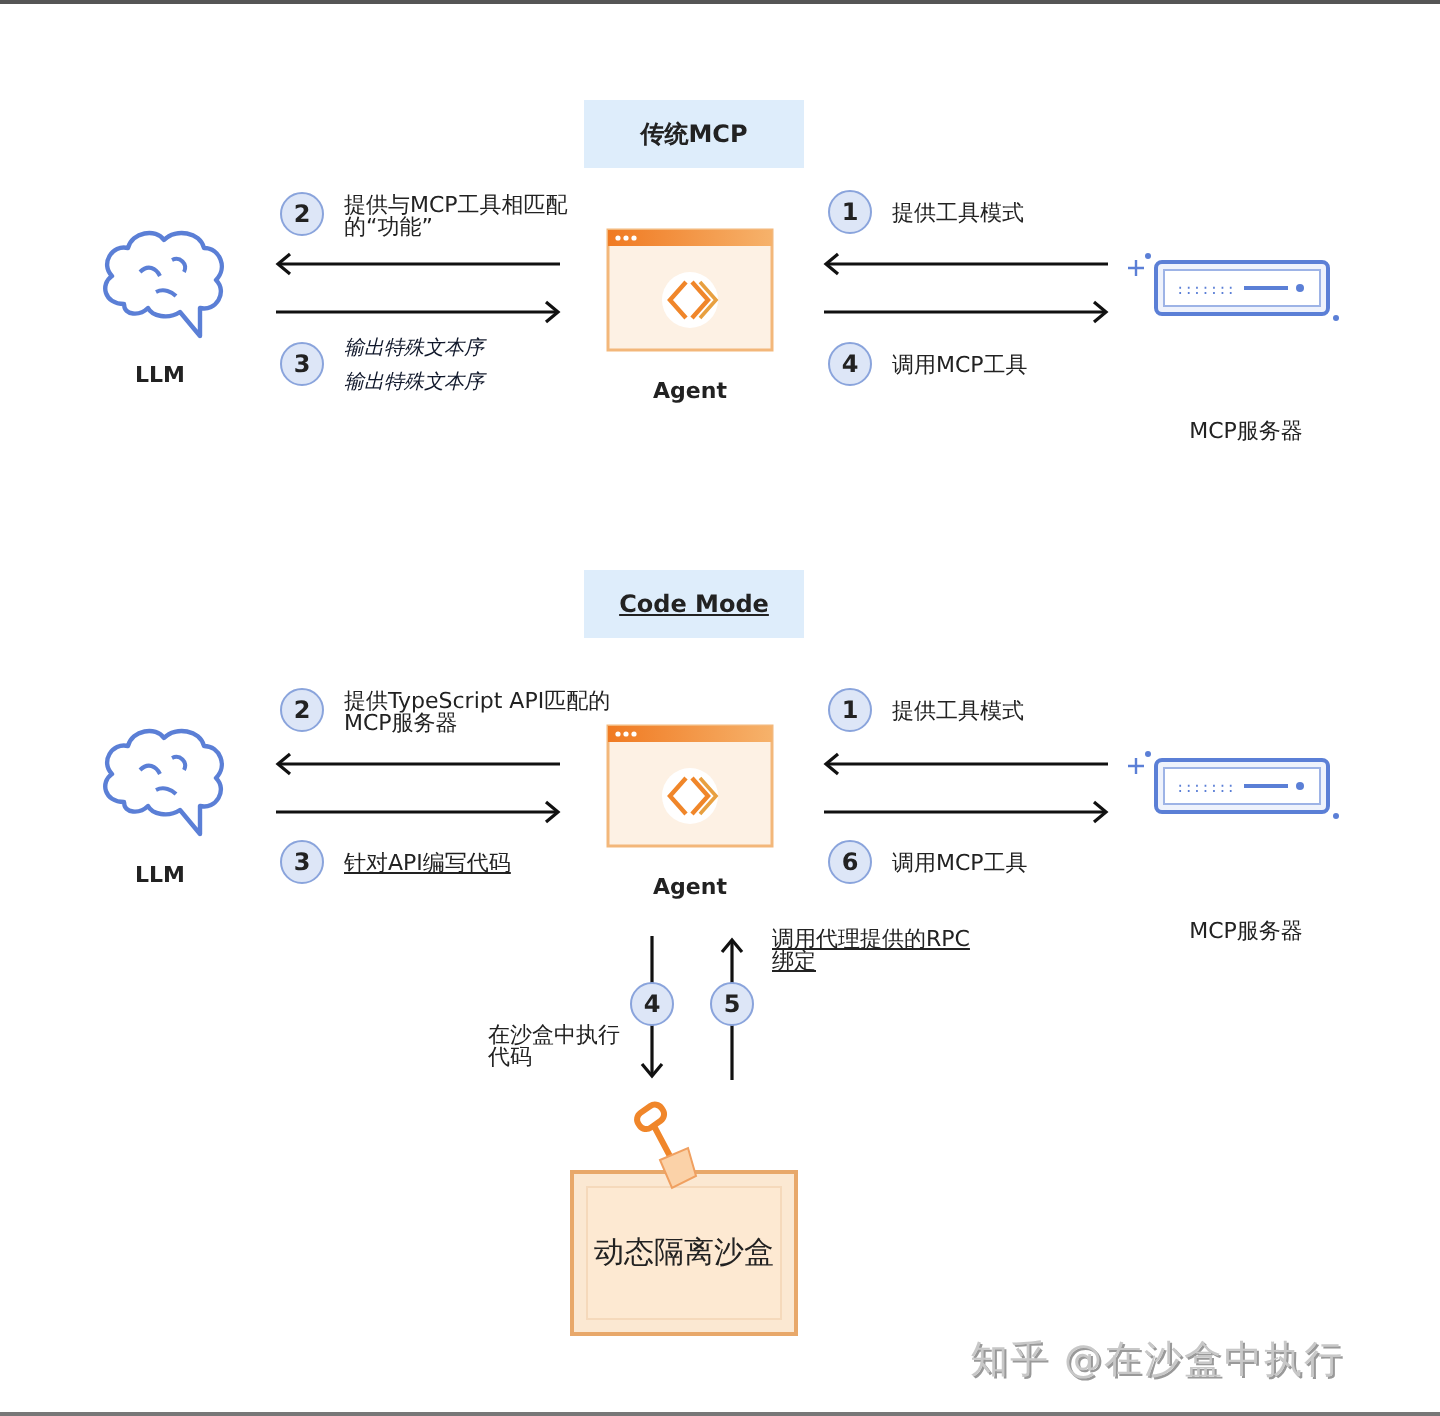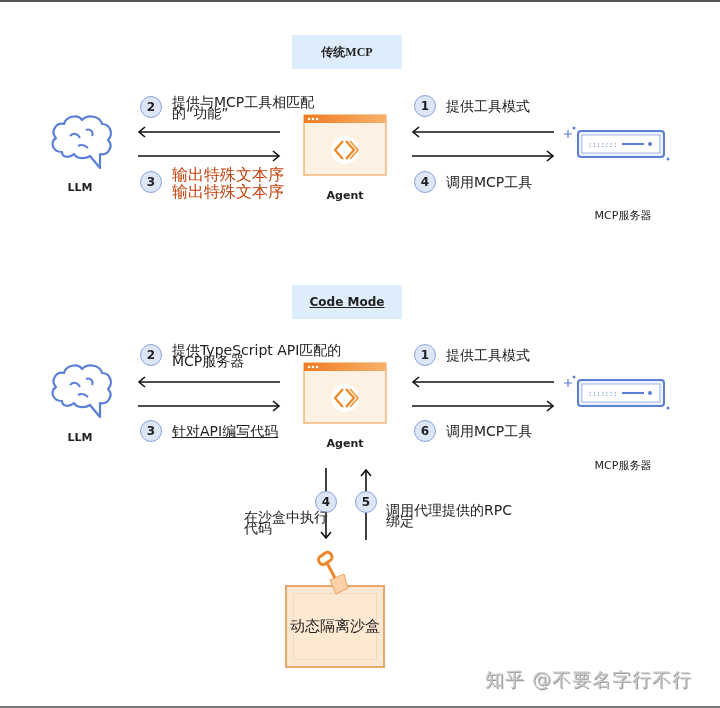--- a/index.html
+++ b/index.html
@@ -31,7 +31,7 @@
 
 <div class="topbar"></div>
 
-<div class="section-title" style="left:292px;top:35px;font-family:Liberation Serif, serif;">传统MCP</div>
+<div class="section-title" style="left:292px;top:50px;">传统MCP</div>
 
 <svg class="abs" style="left:48px;top:112px;" width="70" height="62" viewBox="0 0 70 62">
   <path d="M14 40 C4 40 2 30 8 26 C2 20 8 10 16 12 C18 4 30 2 34 8 C40 2 52 4 54 12 C62 12 66 22 60 28 C66 34 60 44 52 42 L52 56 L42 44 C36 48 28 46 26 42 C22 46 14 46 14 40 Z" fill="none" stroke="#5b7fd6" stroke-width="2.2" stroke-linejoin="round"></path>

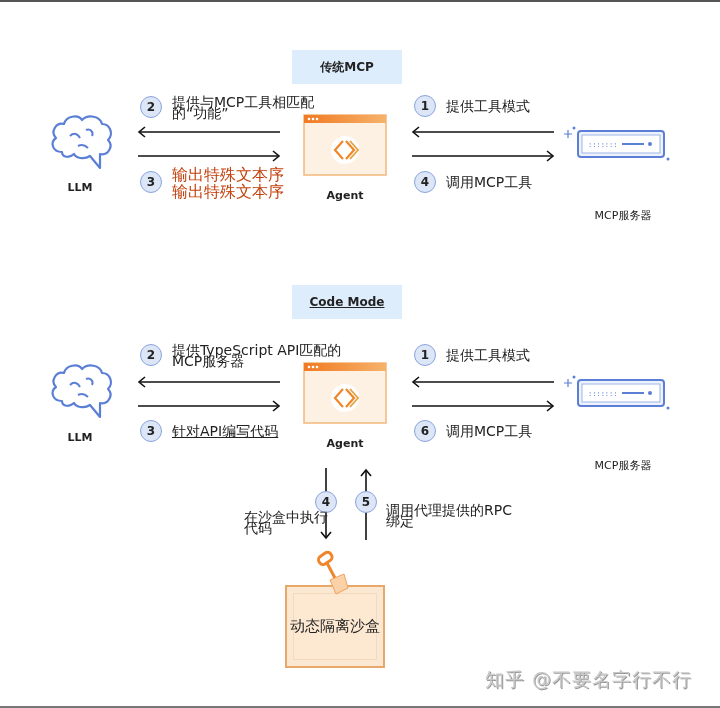--- a/index.html
+++ b/index.html
@@ -13,7 +13,7 @@
   .step { position:absolute; width:22px; height:22px; border-radius:50%; background:#dde6f7;
           border:1.5px solid #8aa4dc; display:flex; align-items:center; justify-content:center;
           font-weight:bold; font-size:12px; color:#222; box-sizing:border-box; }
-  .label-s { position:absolute; font-size:14px; line-height:11px; color:#222; }
+  .label-s { position:absolute; font-size:11px; line-height:11px; color:#222; }
   .label-l { position:absolute; font-size:16px; line-height:17px; color:#c2410c; }
   .node-label { position:absolute; font-size:11px; font-weight:bold; color:#222; text-align:center; }
   .node-label-n { position:absolute; font-size:11px; color:#222; text-align:center;margin-top:44px; }

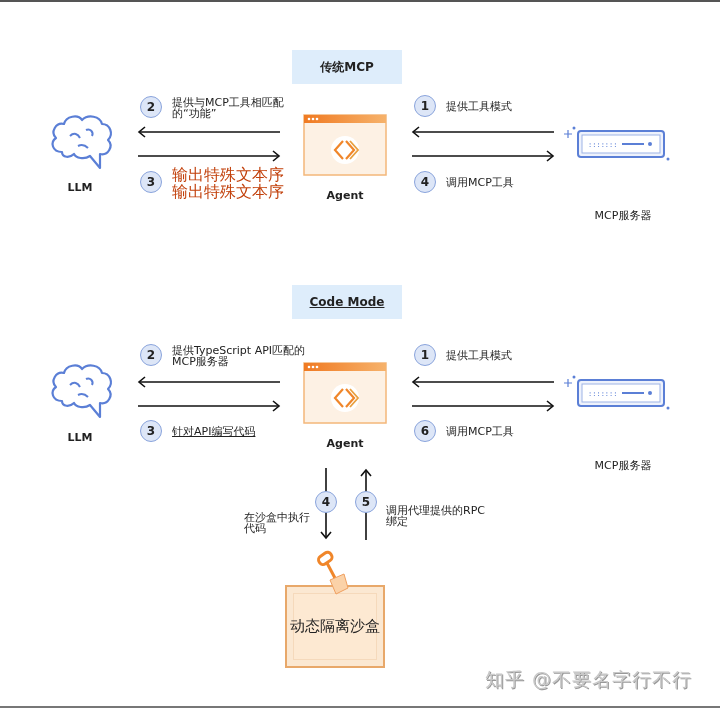--- a/index.html
+++ b/index.html
@@ -14,7 +14,7 @@
           border:1.5px solid #8aa4dc; display:flex; align-items:center; justify-content:center;
           font-weight:bold; font-size:12px; color:#222; box-sizing:border-box; }
   .label-s { position:absolute; font-size:11px; line-height:11px; color:#222; }
-  .label-l { position:absolute; font-size:16px; line-height:17px; color:#c2410c; }
+  .label-l { position:absolute; font-size:10px; line-height:17px; color:#0f172a;font-style:italic; }
   .node-label { position:absolute; font-size:11px; font-weight:bold; color:#222; text-align:center; }
   .node-label-n { position:absolute; font-size:11px; color:#222; text-align:center;margin-top:44px; }
   .arrow { position:absolute; }

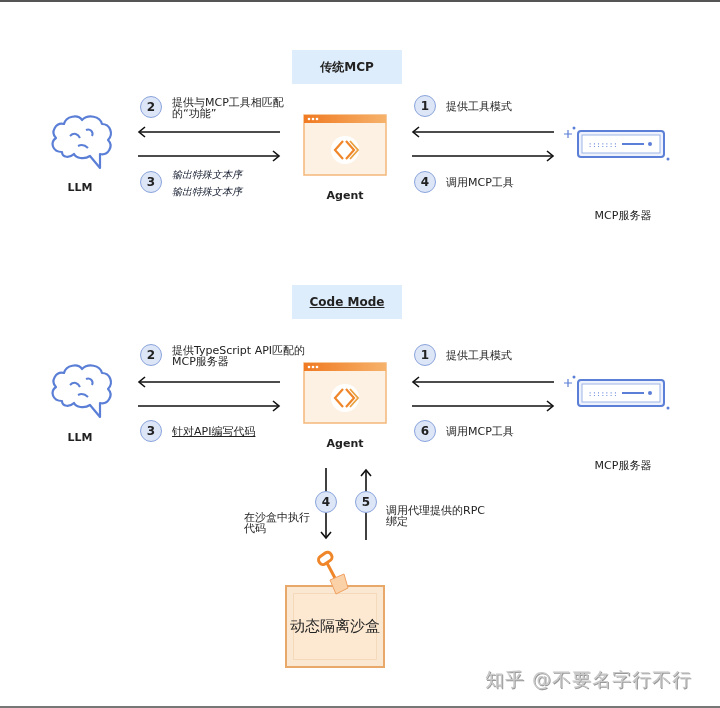--- a/index.html
+++ b/index.html
@@ -182,7 +182,7 @@
   <div>在沙盒中执行</div>
   <div>代码</div>
 </div>
-<div class="label-s" style="left:386px;top:505px;">
+<div class="label-s" style="left:386px;top:464px;text-decoration:underline;">
   <div>调用代理提供的RPC</div>
   <div>绑定</div>
 </div>

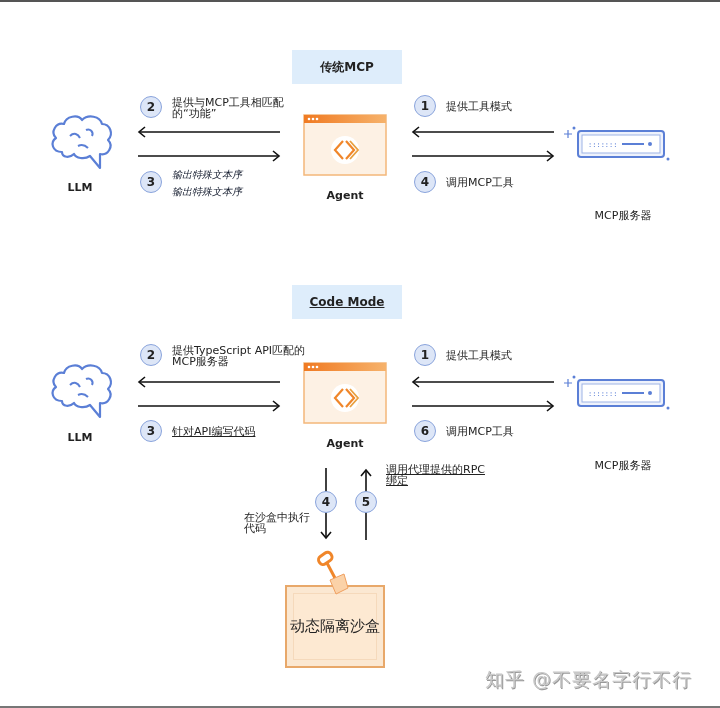--- a/index.html
+++ b/index.html
@@ -19,7 +19,7 @@
   .node-label-n { position:absolute; font-size:11px; color:#222; text-align:center;margin-top:44px; }
   .arrow { position:absolute; }
   .agent { position:absolute; width:84px; height:62px; }
-  .sandbox { position:absolute; left:285px; top:585px; width:100px; height:83px;
+  .sandbox { position:absolute; left:285px; top:585px; width:114px; height:83px;
              border:2px solid #e8a86a; background:#fbe8d2; box-sizing:border-box; }
   .sandbox-inner { position:absolute; left:6px; top:6px; right:6px; bottom:6px; background:#fde9d2; border:1px solid #f5d9bb; }
   .sandbox-text { position:absolute; left:0; right:0; top:30px; text-align:center; font-size:15px; color:#222; }

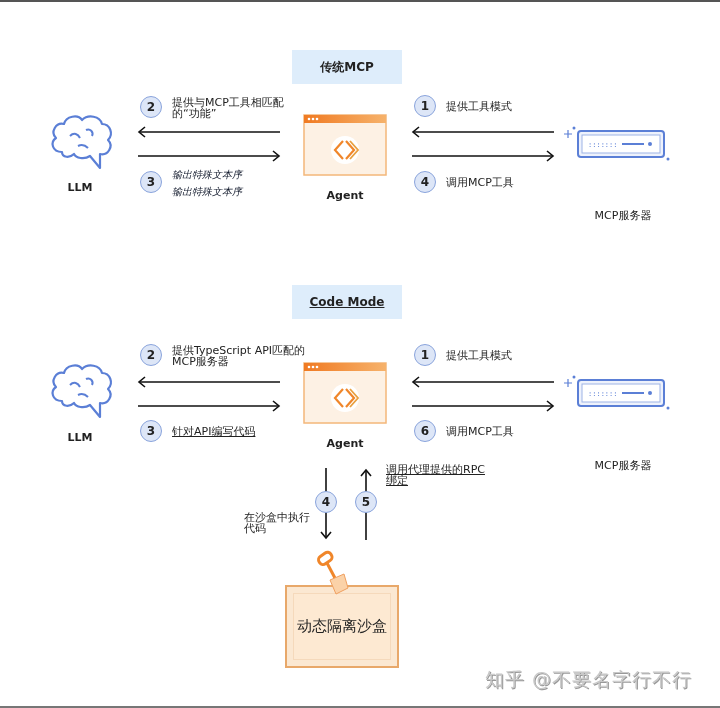--- a/index.html
+++ b/index.html
@@ -197,7 +197,7 @@
   <path d="M18 30 L32 24 L36 38 L24 44 Z" fill="#fbd2a8" stroke="#f0a060" stroke-width="1"></path>
 </svg>
 
-<div class="watermark">知乎 @不要名字行不行</div>
+<div class="watermark">知乎 @在沙盒中执行</div>
 <div class="botbar"></div>
 
 </body></html>

